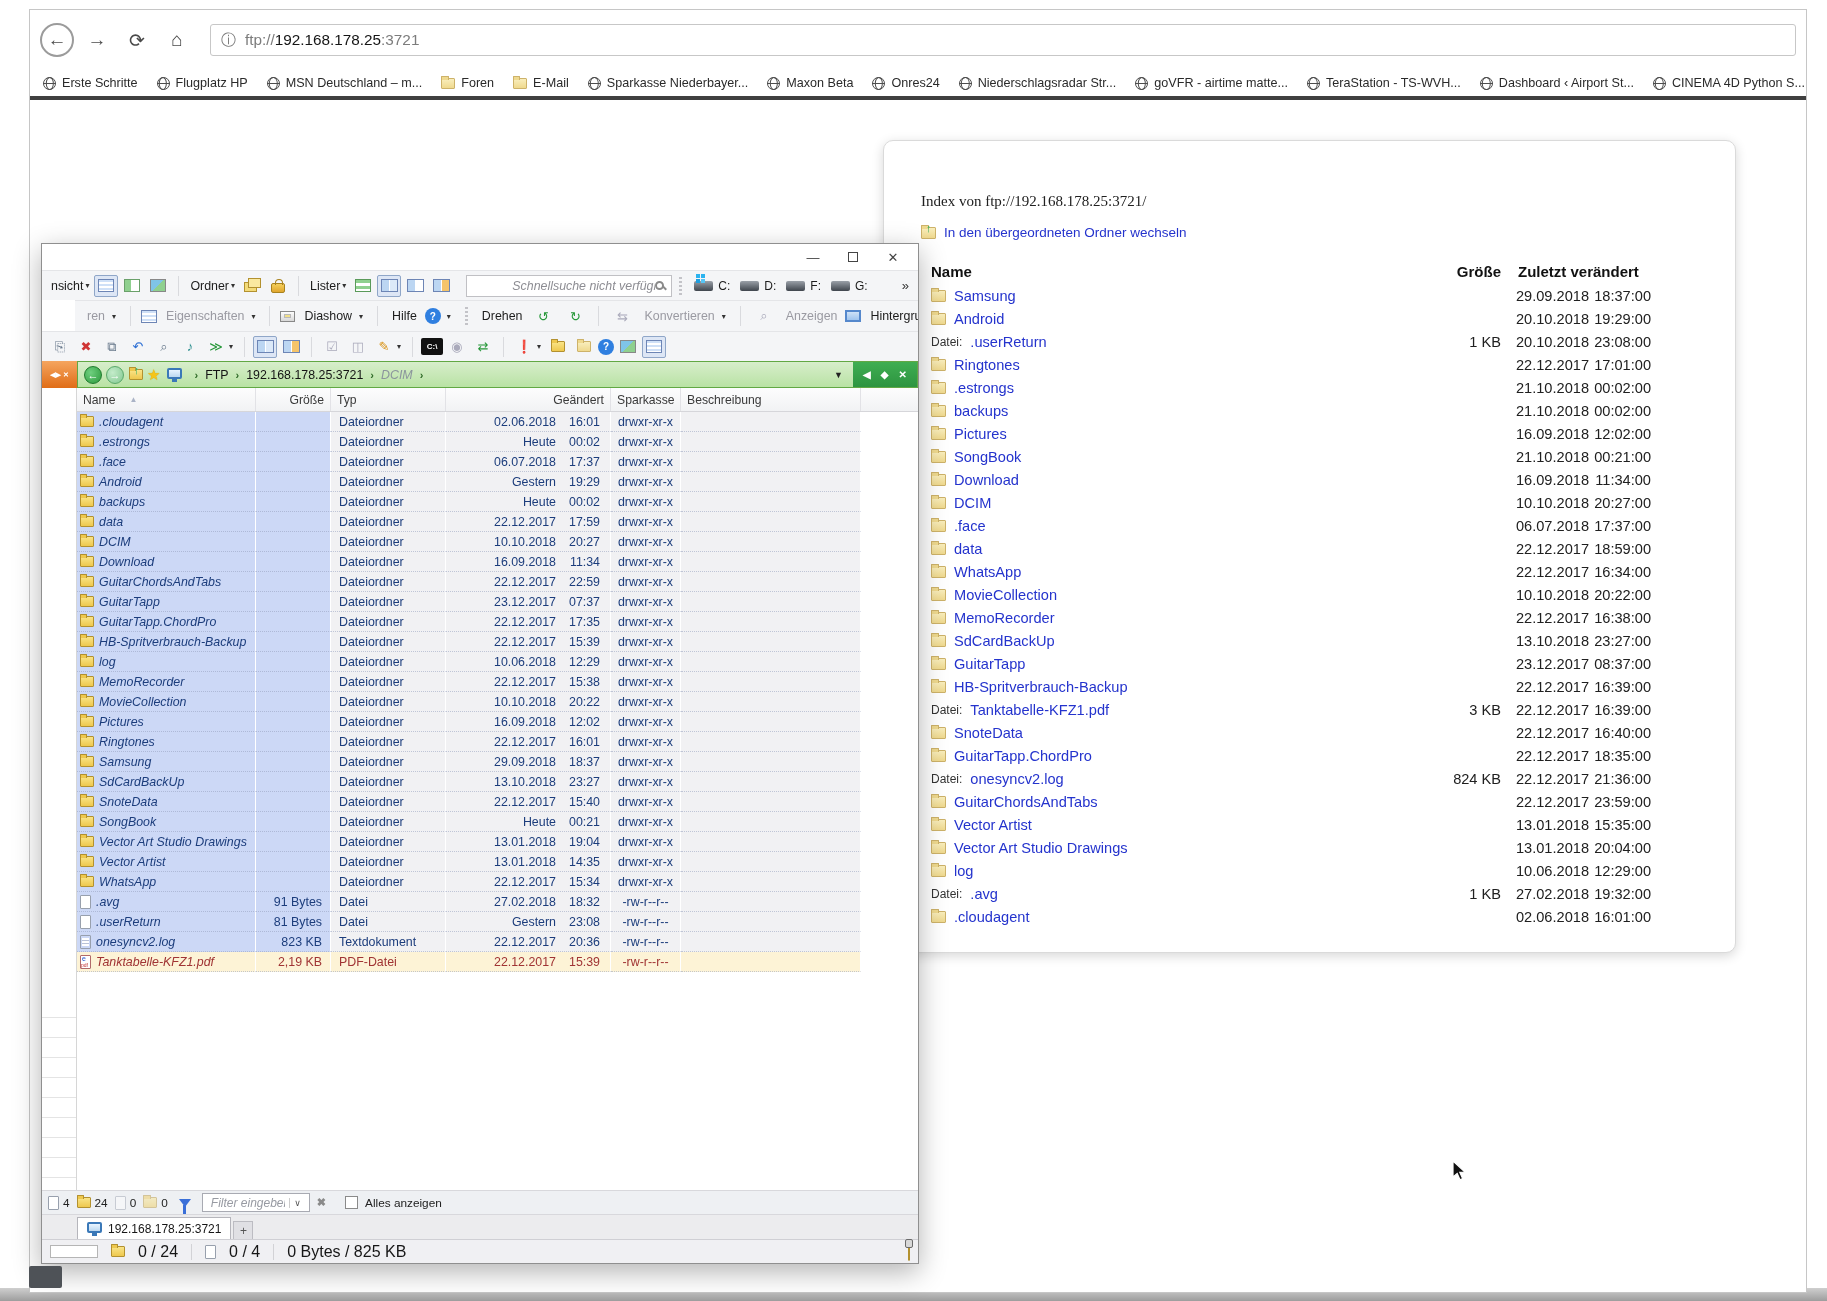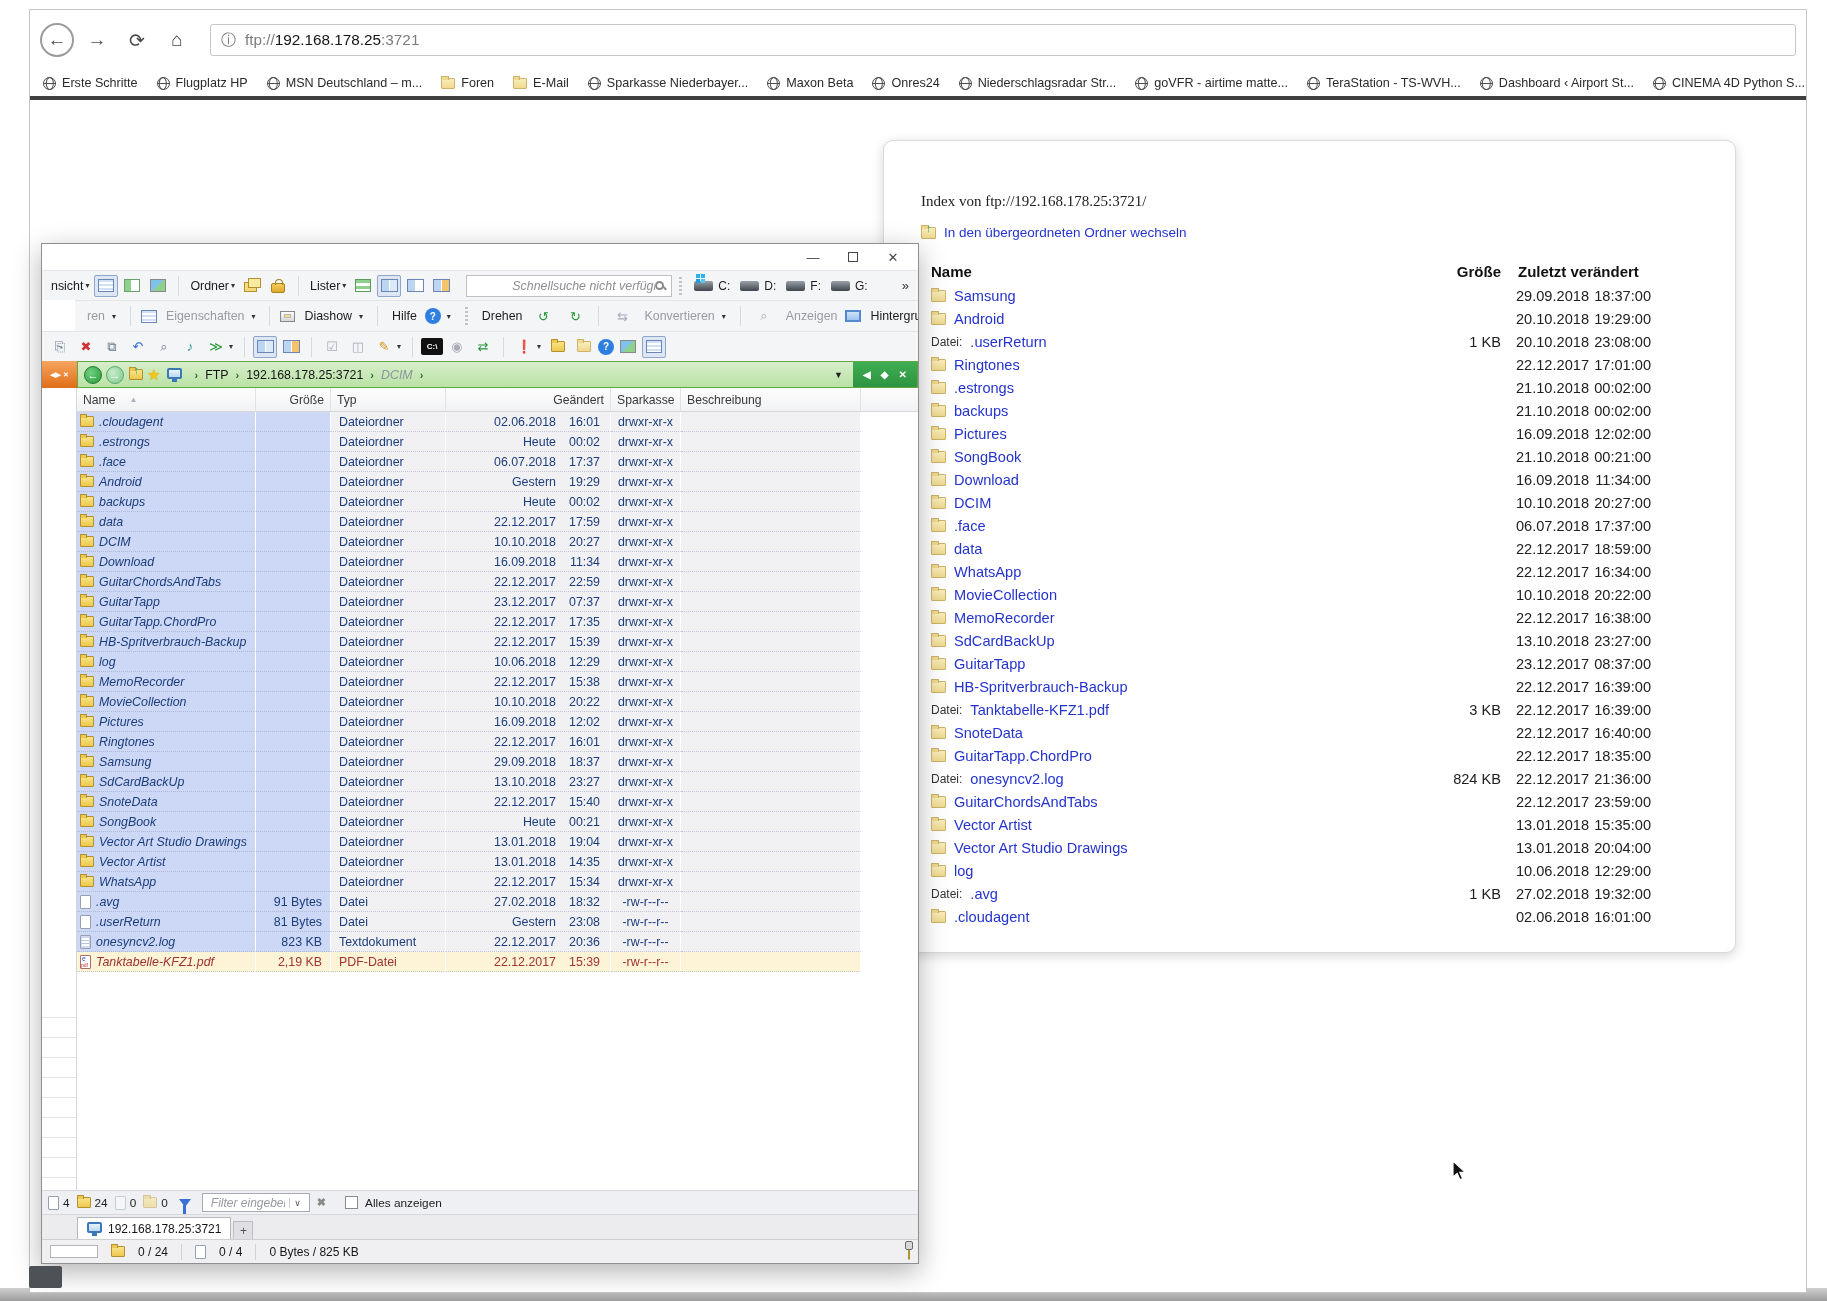--- a/index.html
+++ b/index.html
@@ -200,7 +200,7 @@
   .tab-plus{height:18px;width:20px;background:#e0e0e4;border:1px solid #bcbcc2;border-bottom:none;
     display:flex;align-items:center;justify-content:center;color:#555;font-size:12px;margin-left:2px;}
   .q-status{height:24px;background:#f0f0f3;border-top:1px solid #cfcfd4;display:flex;align-items:center;
-    gap:13px;padding:0 8px;font-size:12px;color:#161616;flex:none;}
+    gap:13px;padding:0 8px;font-size:16px;color:#161616;flex:none;}
   .inset{width:48px;height:13px;border:1px solid #b5b5b5;background:#fff;}
   .ssep{width:1px;height:16px;background:#d2d2d6;}
   .lockfold{margin-left:auto;position:relative;}

